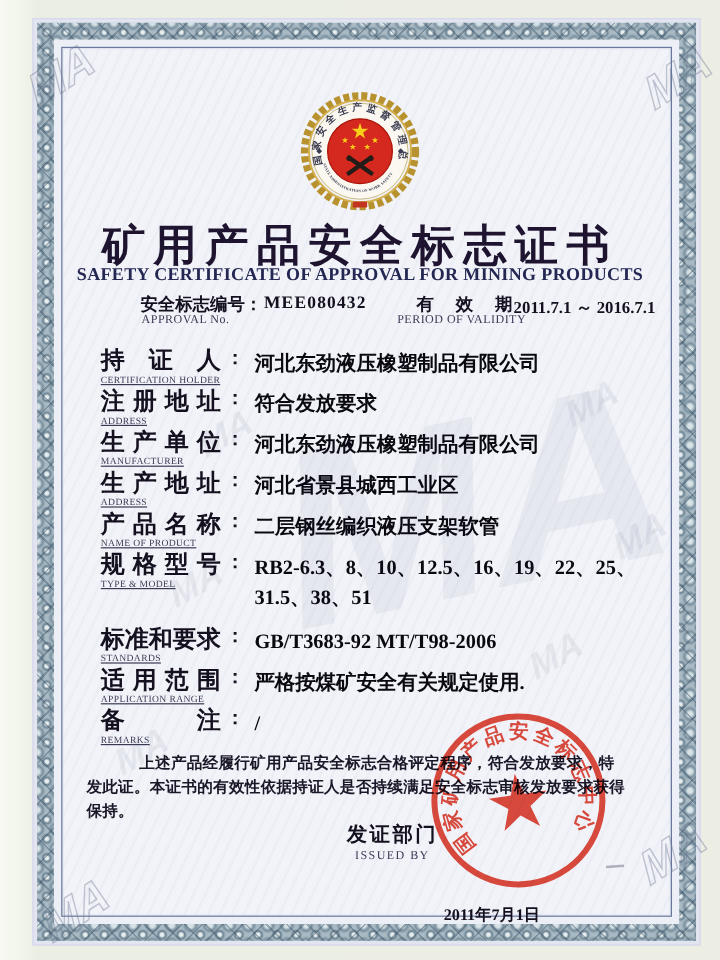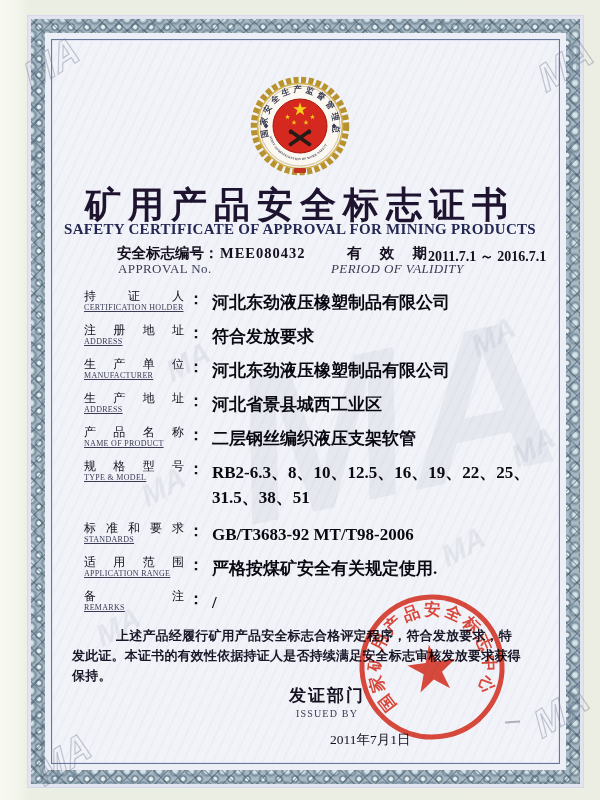--- a/index.html
+++ b/index.html
@@ -40,7 +40,7 @@
   
   .approval{position:absolute;left:0;top:244px;width:556px;height:34px;}
   .ap-lab{position:absolute;font-weight:700;color:#14101f;}
-  .ap-en{position:absolute;font-size:13px;letter-spacing:.4px;color:#3a3a55;}
+  .ap-en{position:absolute;font-size:10px;letter-spacing:.4px;color:#3a3a55;}
   .jz{display:inline-block;text-align:justify;text-align-last:justify;text-justify:inter-character;}
   
   .fields{position:absolute;left:84px;top:290px;width:460px;}

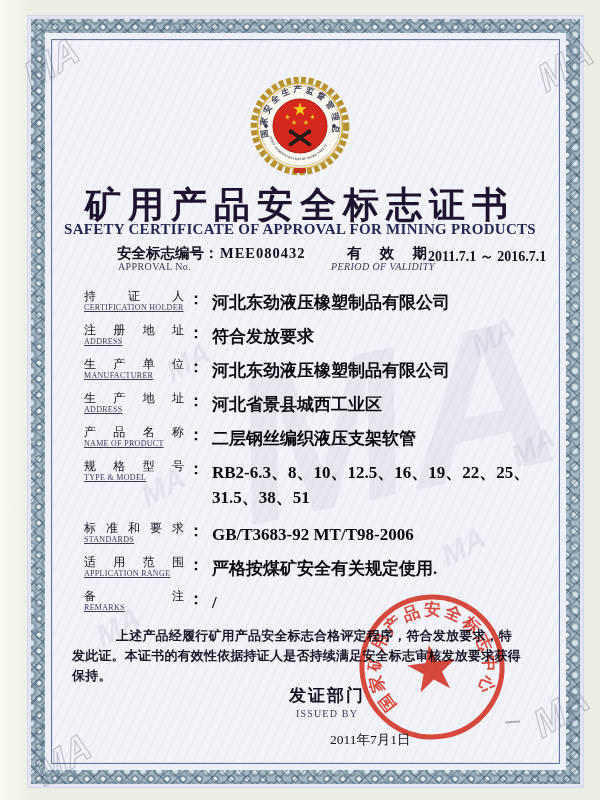--- a/index.html
+++ b/index.html
@@ -136,7 +136,7 @@
     <span class="ap-lab" style="left:220px;top:1px;font-size:14.5px;letter-spacing:1px;">MEE080432</span>
     <span class="ap-lab jz" style="left:331px;top:0;width:80px;font-size:14.5px;margin-left:16px;">有效期</span>
     <span class="ap-lab" style="left:413px;top:0;font-size:14.5px;">：</span>
-    <span class="ap-en" style="left:331px;top:17px;font-style:italic;">PERIOD OF VALIDITY</span>
+    <span class="ap-en" style="left:331px;top:17px;">PERIOD OF VALIDITY</span>
     <span class="ap-lab" style="left:428px;top:4px;font-size:14px;white-space:nowrap;">2011.7.1 ～ 2016.7.1</span>
   </div>
 

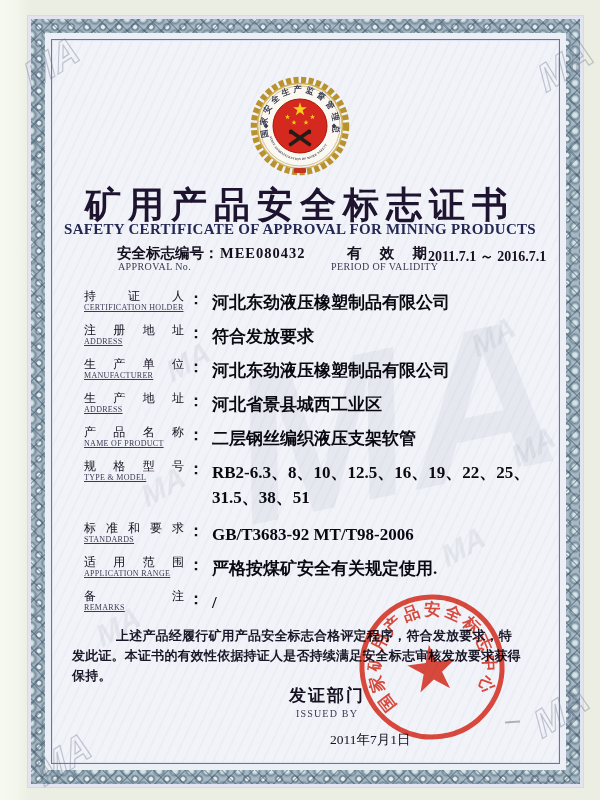--- a/index.html
+++ b/index.html
@@ -47,7 +47,7 @@
   .row{display:flex;min-height:34px;align-items:flex-start;}
   .row.gap{margin-top:12px;}
   .lab{width:104px;flex:none;}
-  .lab .zh{display:block;width:100px;font-size:12px;font-weight:400;color:#14101f;
+  .lab .zh{display:block;width:100px;font-size:20px;font-weight:700;color:#14101f;
            text-align:justify;text-align-last:justify;text-justify:inter-character;line-height:1.1;}
   .lab .en{display:block;font-size:8px;letter-spacing:.3px;color:#3a3a55;margin-top:0px;white-space:nowrap;text-decoration:underline;}
   .colon{font-size:16px;font-weight:700;color:#14101f;margin:0 8px 0 0;line-height:1.1;}

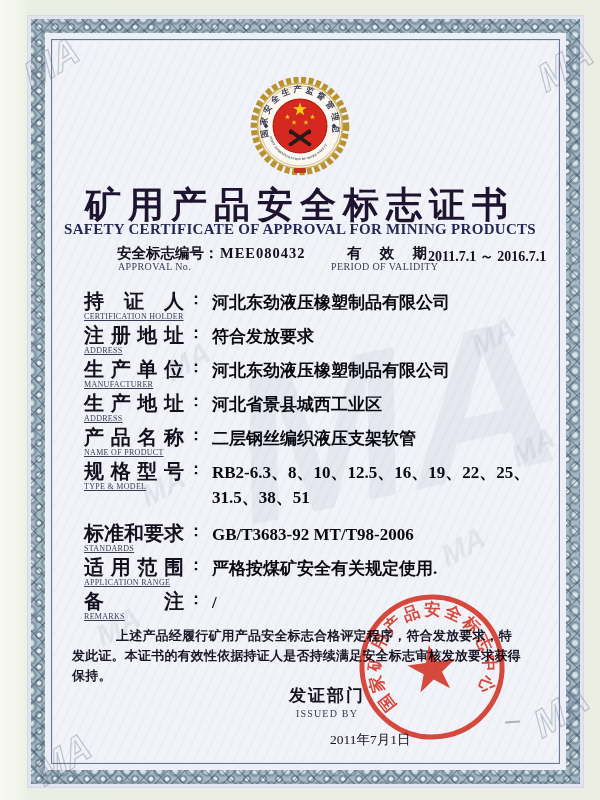--- a/index.html
+++ b/index.html
@@ -59,8 +59,8 @@
   .issued{position:absolute;left:268px;top:684px;width:118px;text-align:center;}
   .issued .cn{font-size:17px;font-weight:700;letter-spacing:2px;color:#14101f;}
   .issued .en{font-size:10px;letter-spacing:1.2px;color:#3a3a55;margin-top:1px;}
-  .issue-date{position:absolute;left:330px;top:731px;width:120px;text-align:left;
-              font-size:13.5px;font-weight:400;color:#14101f;white-space:nowrap;}
+  .issue-date{position:absolute;left:330px;top:754px;width:120px;text-align:right;
+              font-size:13.5px;font-weight:700;color:#14101f;white-space:nowrap;}
   .seal{position:absolute;left:347px;top:582px;mix-blend-mode:multiply;}
   .stray{position:absolute;left:505px;top:721px;width:15px;height:2px;
          background:rgba(92,96,116,.45);transform:rotate(-4deg);}

